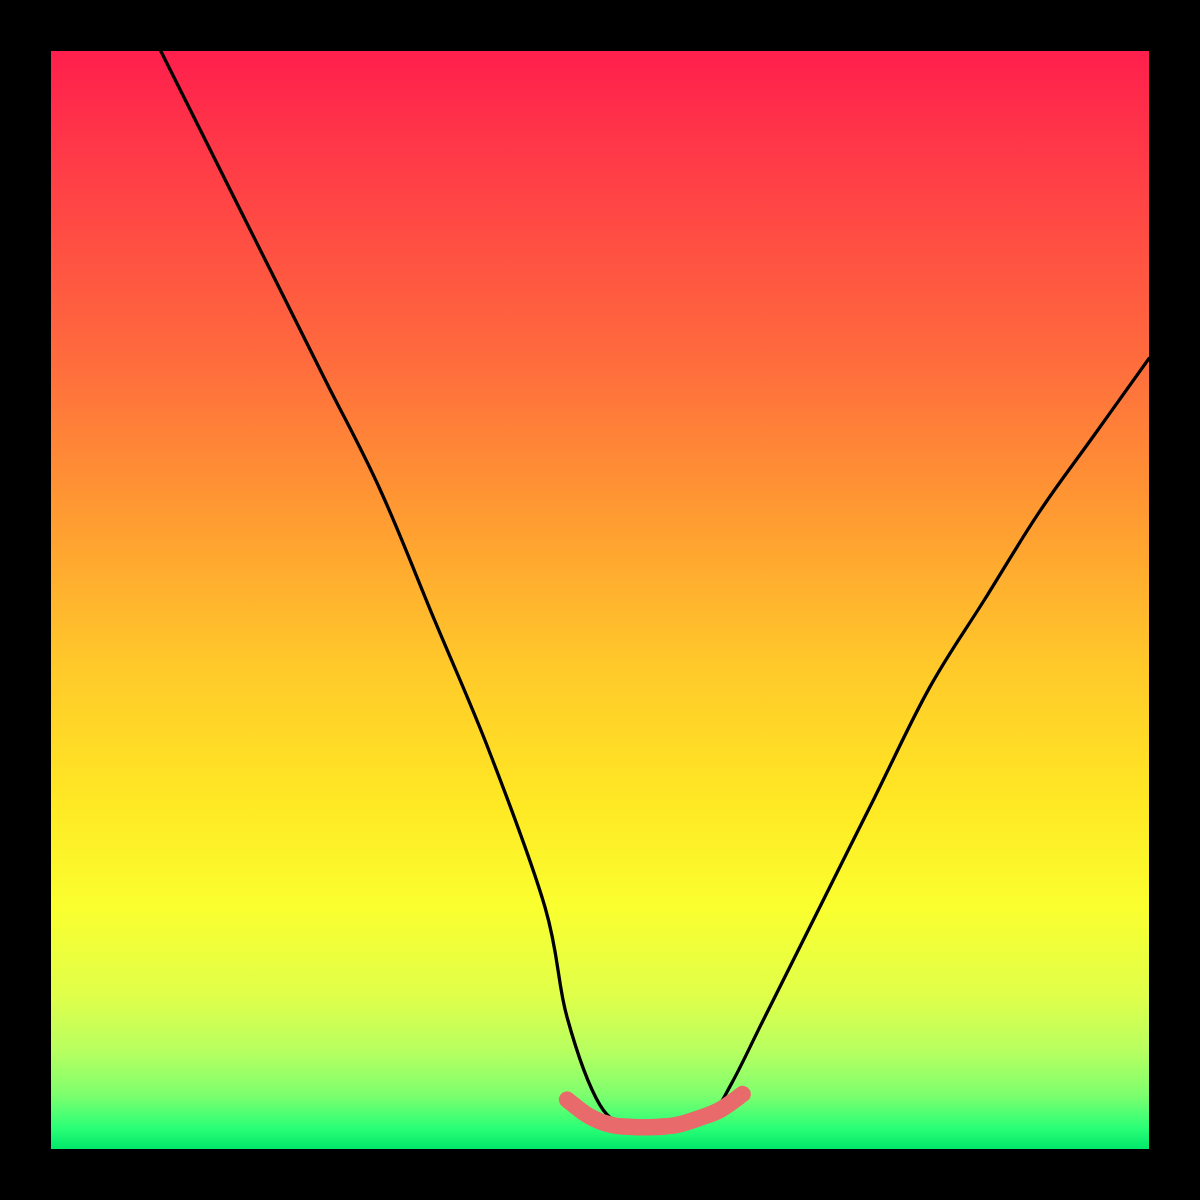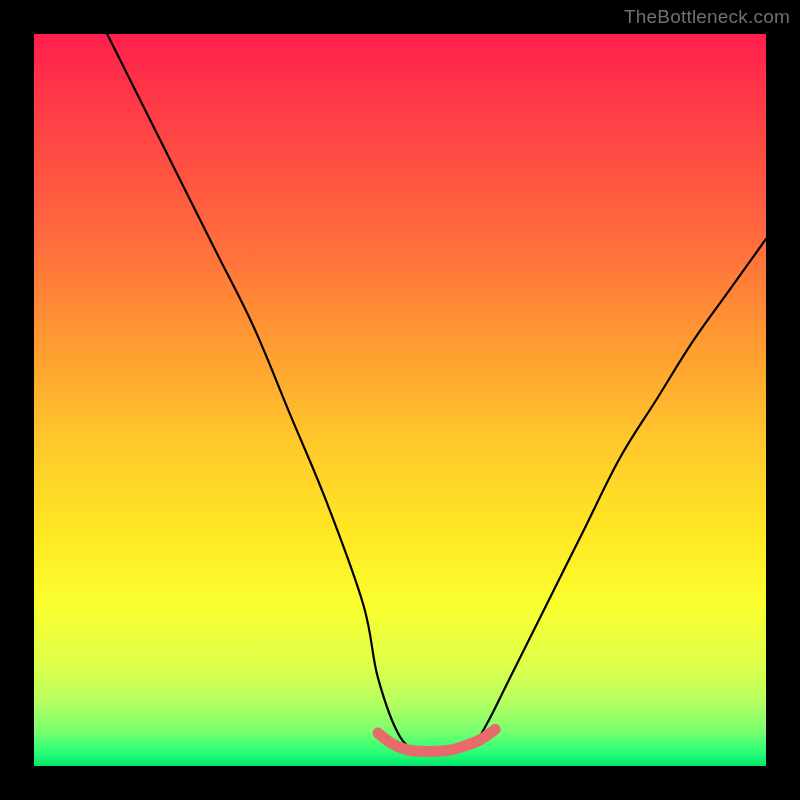--- a/index.html
+++ b/index.html
@@ -74,7 +74,6 @@
     </svg>
   </div>
 
-  <div class="watermark">TheBottleneck.com</div>
 
 </div>
 

